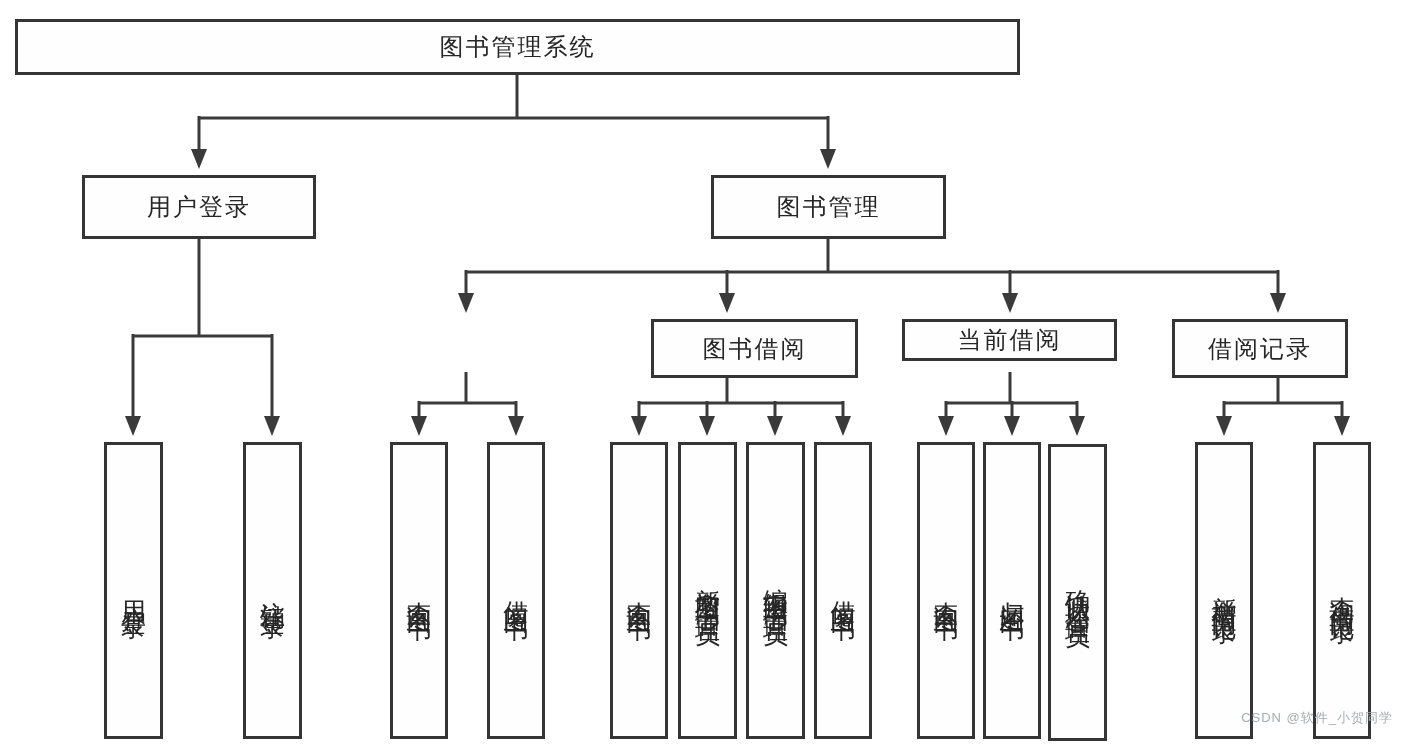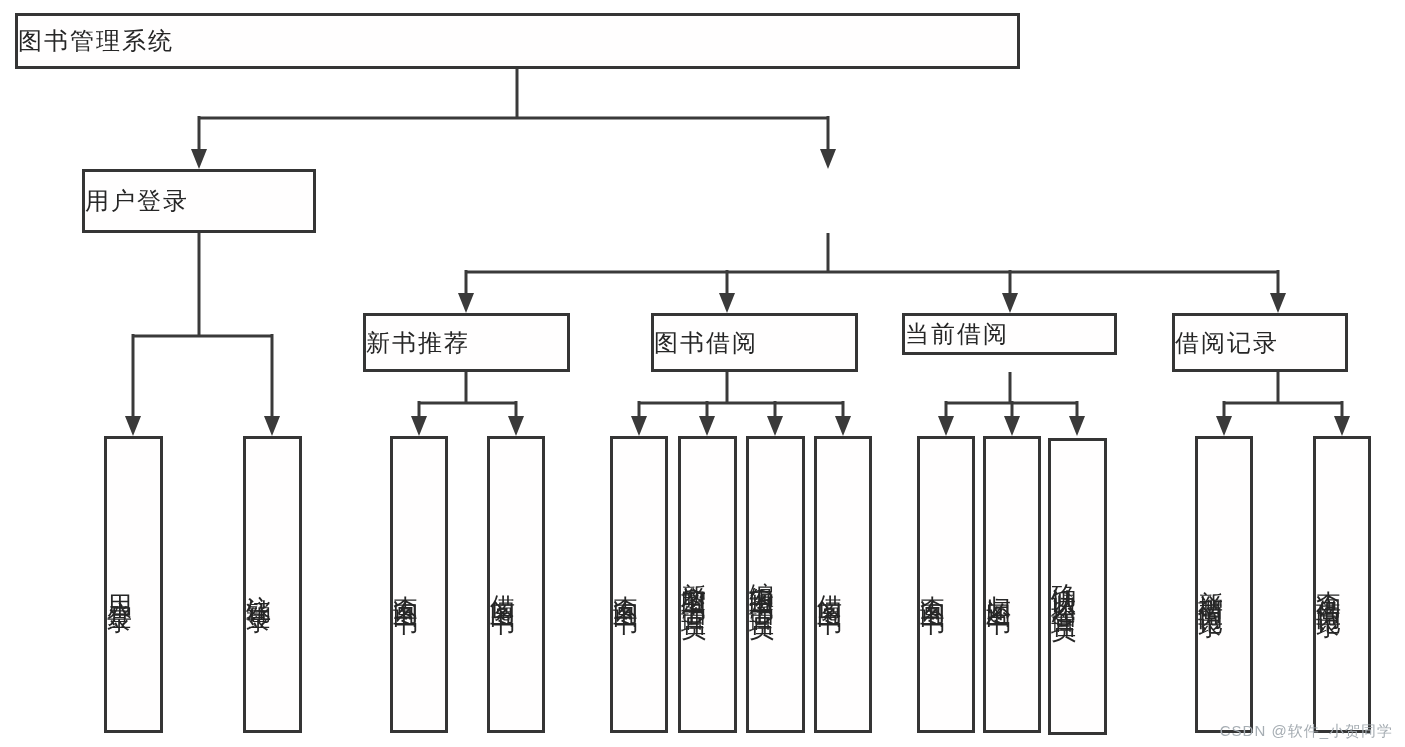--- a/index.html
+++ b/index.html
@@ -34,7 +34,8 @@
     background: #fffefe;
     display: flex;
     align-items: center;
-    justify-content: flex-start;
+    justify-content: center;
+    margin-top: 6px;
   }
   .node .lbl {
     font-size: 24px;

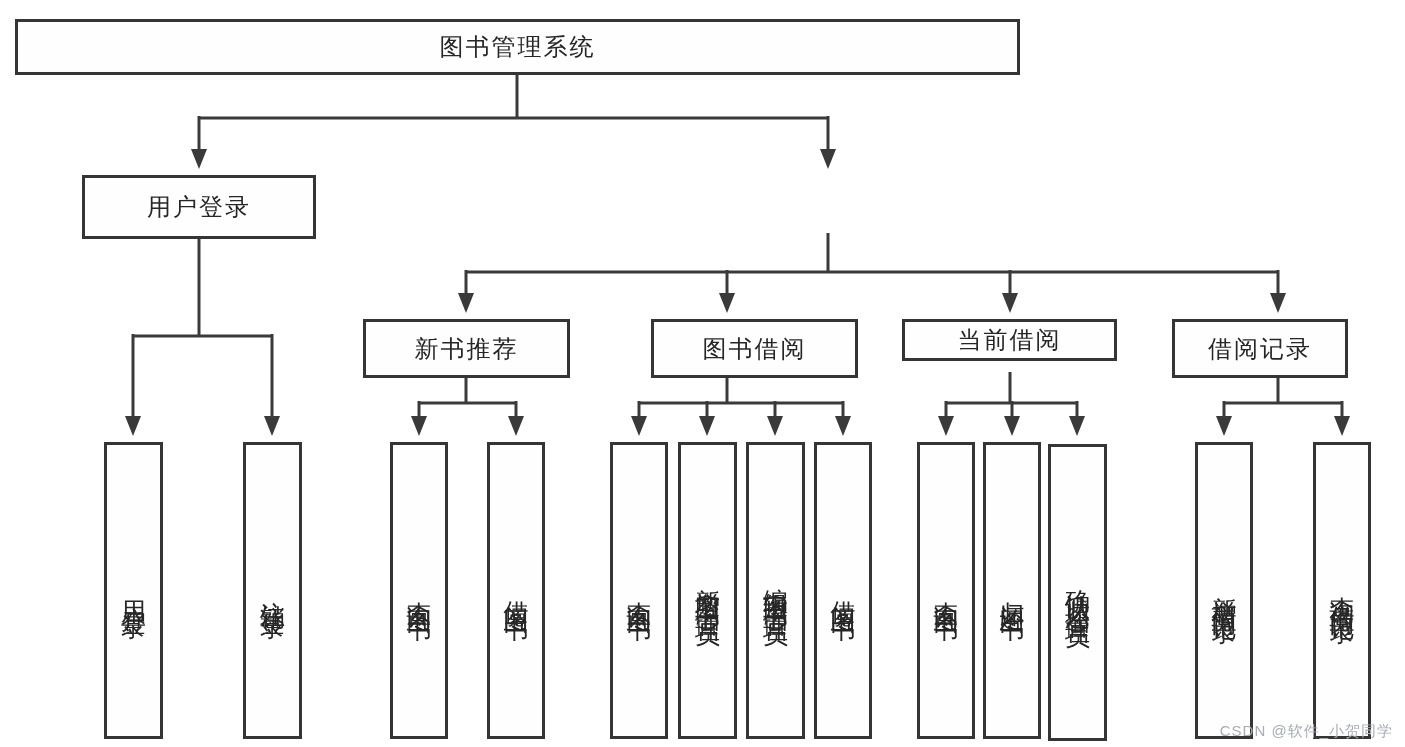--- a/index.html
+++ b/index.html
@@ -148,6 +148,9 @@
   <div class="node" style="left:82px; top:169px; width:234px; height:64px;">
     <span class="lbl">用户登录</span>
   </div>
+  <div class="node" style="left:711px; top:169px; width:235px; height:64px;">
+    <span class="lbl">图书管理</span>
+  </div>
 
   <div class="node" style="left:363px; top:313px; width:207px; height:59px;">
     <span class="lbl">新书推荐</span>

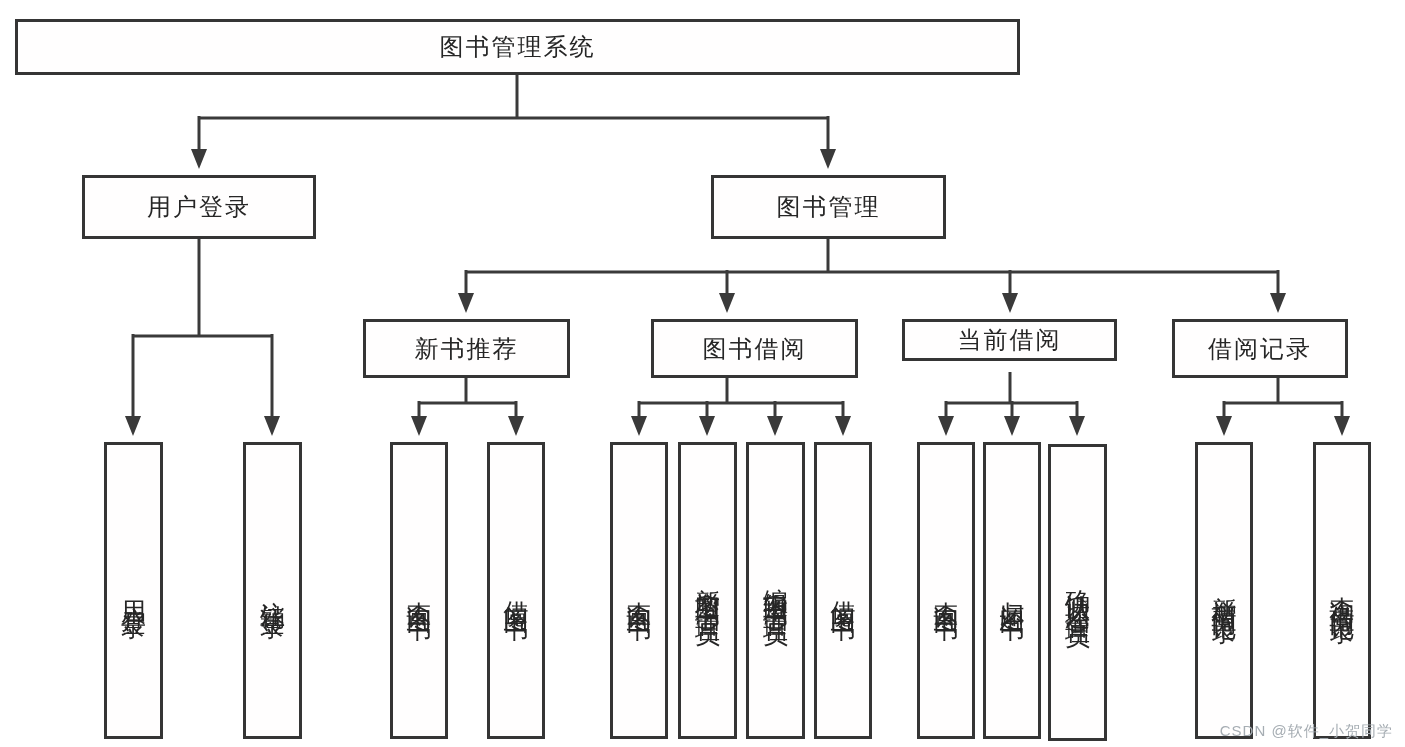--- a/index.html
+++ b/index.html
@@ -152,9 +152,6 @@
     <span class="lbl">图书管理</span>
   </div>
 
-  <div class="node" style="left:363px; top:313px; width:207px; height:59px;">
-    <span class="lbl">新书推荐</span>
-  </div>
   <div class="node" style="left:651px; top:313px; width:207px; height:59px;">
     <span class="lbl">图书借阅</span>
   </div>

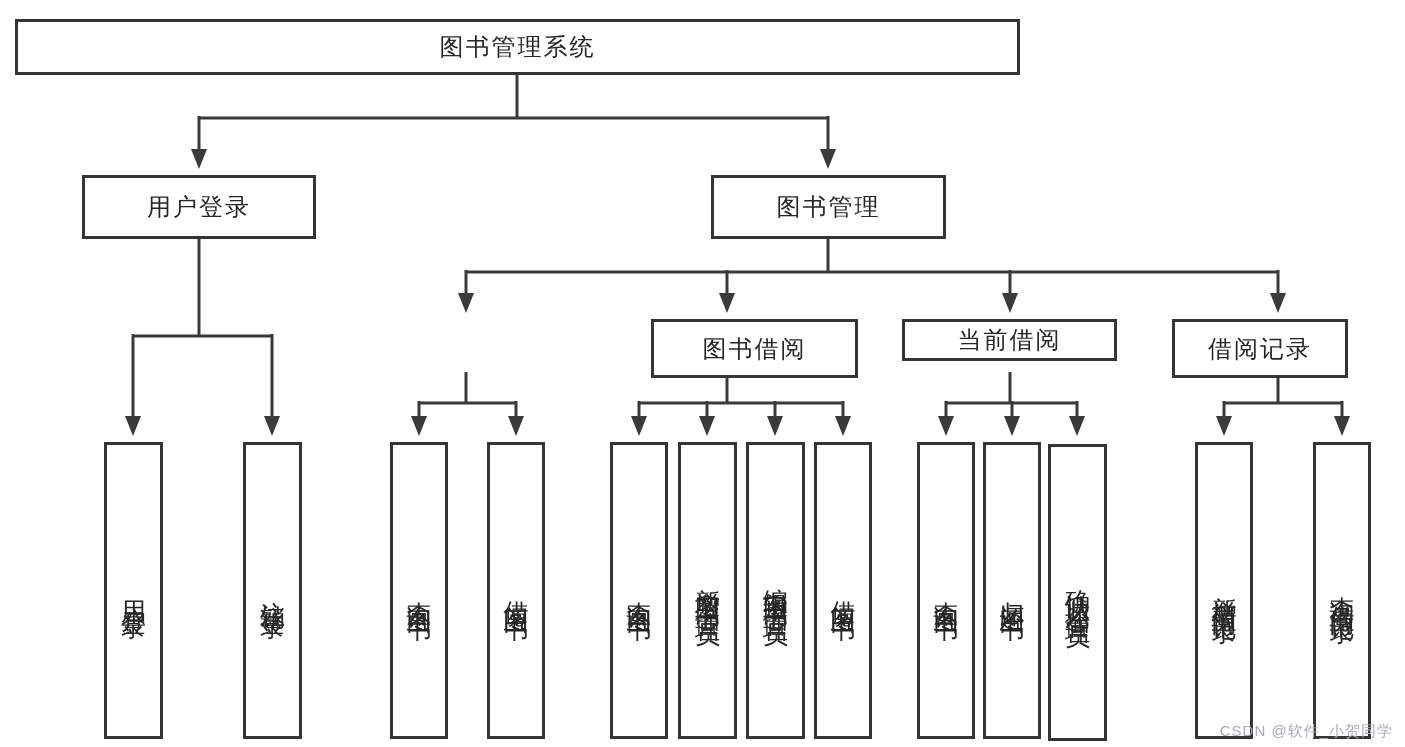--- a/index.html
+++ b/index.html
@@ -52,8 +52,8 @@
   .watermark {
     position: absolute;
     right: 12px;
-    bottom: 6px;
-    font-size: 15px;
+    bottom: 20px;
+    font-size: 13px;
     color: var(--watermark);
     letter-spacing: 1px;
     white-space: nowrap;

